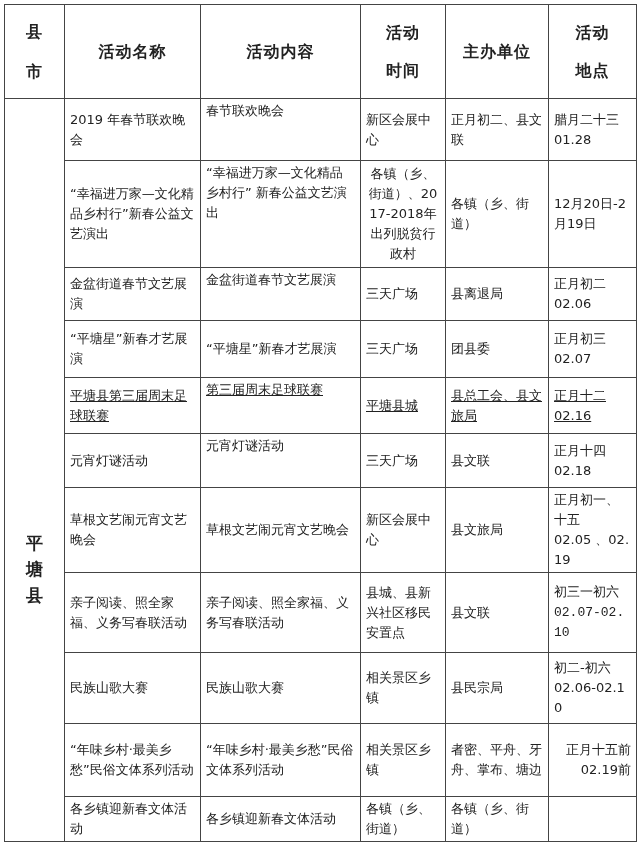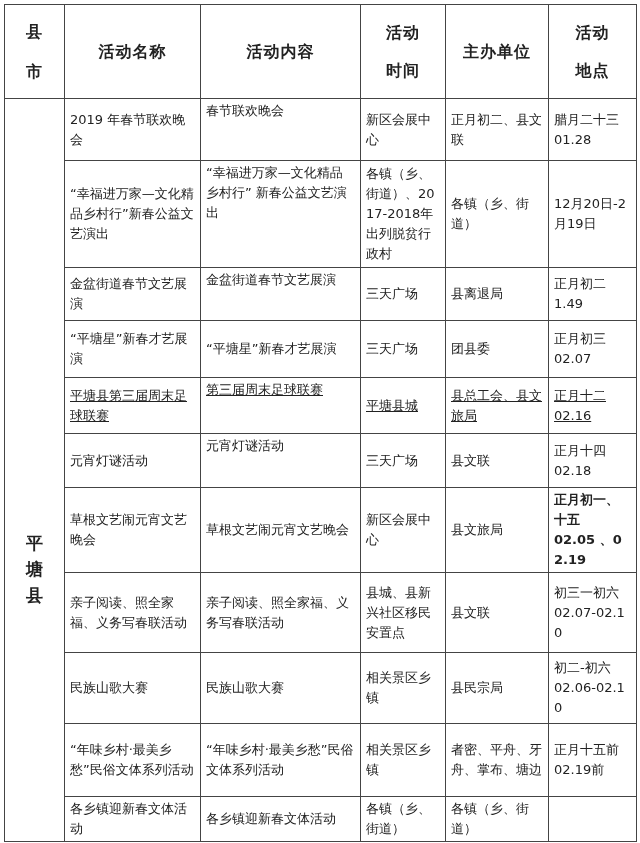--- a/index.html
+++ b/index.html
@@ -50,7 +50,7 @@
       <tr style="height: 107px;">
         <td style="white-space: pre-line;">“幸福进万家—文化精品乡村行”新春公益文艺演出</td>
         <td class="top" style="white-space: pre-line;">“幸福进万家—文化精品乡村行” 新春公益文艺演出</td>
-        <td style="white-space: pre-line;">各镇（乡、街道）、2017-2018年出列脱贫行政村</td>
+        <td style="white-space: pre-line; text-align: center;">各镇（乡、街道）、2017-2018年出列脱贫行政村</td>
         <td style="white-space: pre-line;">各镇（乡、街道）</td>
         <td style="white-space: pre-line;">12月20日-2月19日</td>
       </tr>

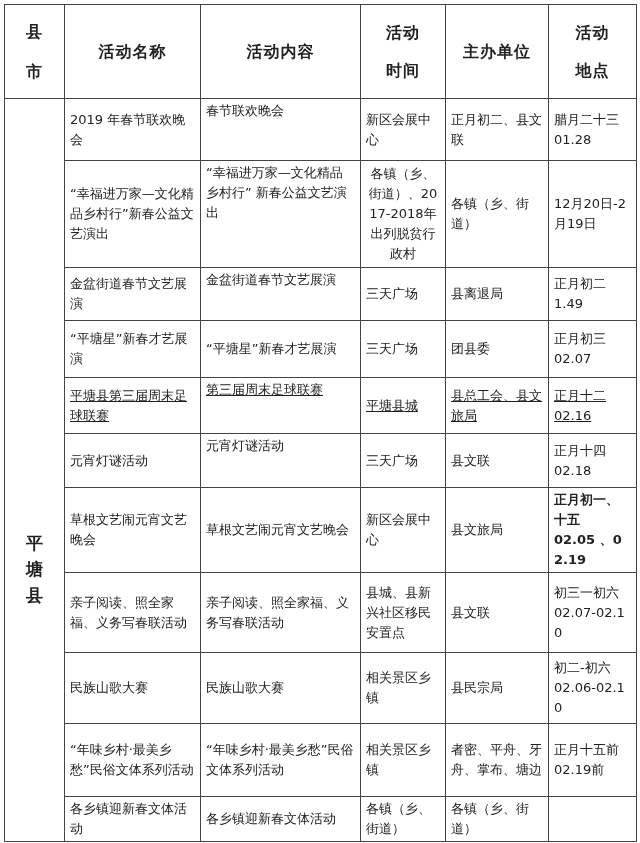--- a/index.html
+++ b/index.html
@@ -60,7 +60,7 @@
         <td style="white-space: pre-line;">三天广场</td>
         <td style="white-space: pre-line;">县离退局</td>
         <td style="white-space: pre-line;">正月初二
-1.49</td>
+02.06</td>
       </tr>
       <tr style="height: 57px;">
         <td style="white-space: pre-line;">“平塘星”新春才艺展演</td>

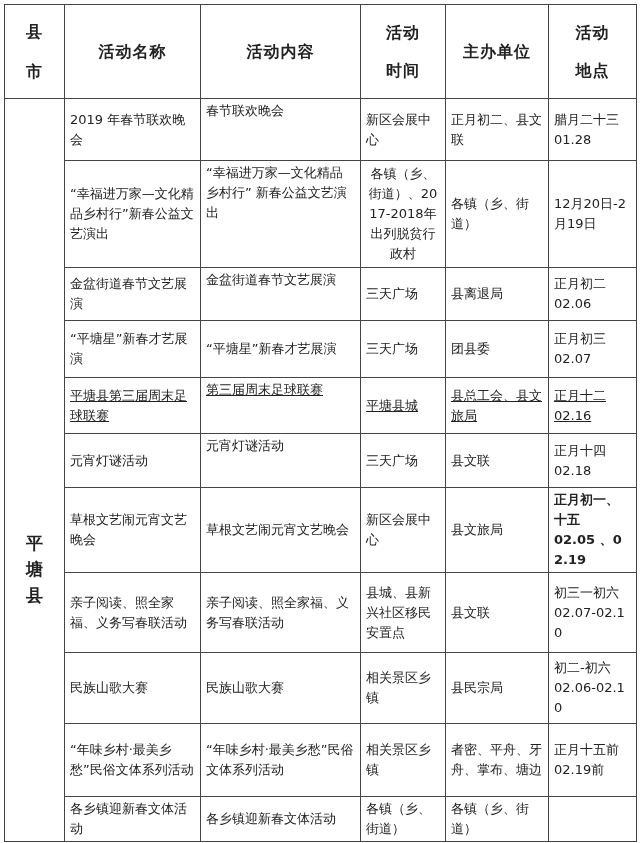--- a/index.html
+++ b/index.html
@@ -91,7 +91,7 @@
         <td style="white-space: pre-line;">草根文艺闹元宵文艺晚会</td>
         <td style="white-space: pre-line;">新区会展中心</td>
         <td style="white-space: pre-line;">县文旅局</td>
-        <td style="white-space: pre-line; font-weight: bold;">正月初一、十五
+        <td style="white-space: pre-line;">正月初一、十五
 02.05 、02.19</td>
       </tr>
       <tr style="height: 80px;">

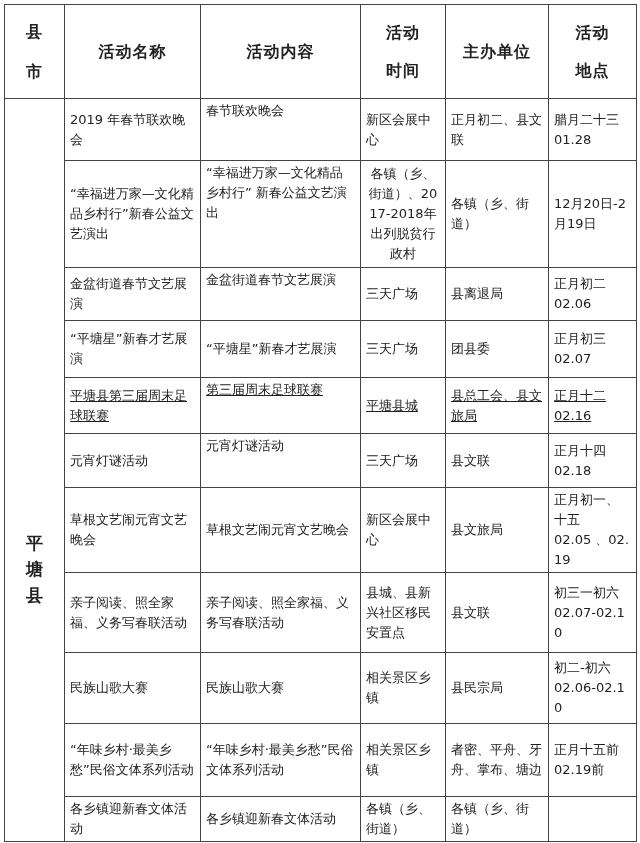--- a/index.html
+++ b/index.html
@@ -99,7 +99,7 @@
         <td style="white-space: pre-line;">亲子阅读、照全家福、义务写春联活动</td>
         <td style="white-space: pre-line;">县城、县新兴社区移民安置点</td>
         <td style="white-space: pre-line;">县文联</td>
-        <td style="white-space: pre-line;">初三一初六
+        <td style="white-space: pre-line; font-family: Liberation Mono, monospace;">初三一初六
 02.07-02.10</td>
       </tr>
       <tr style="height: 71px;">

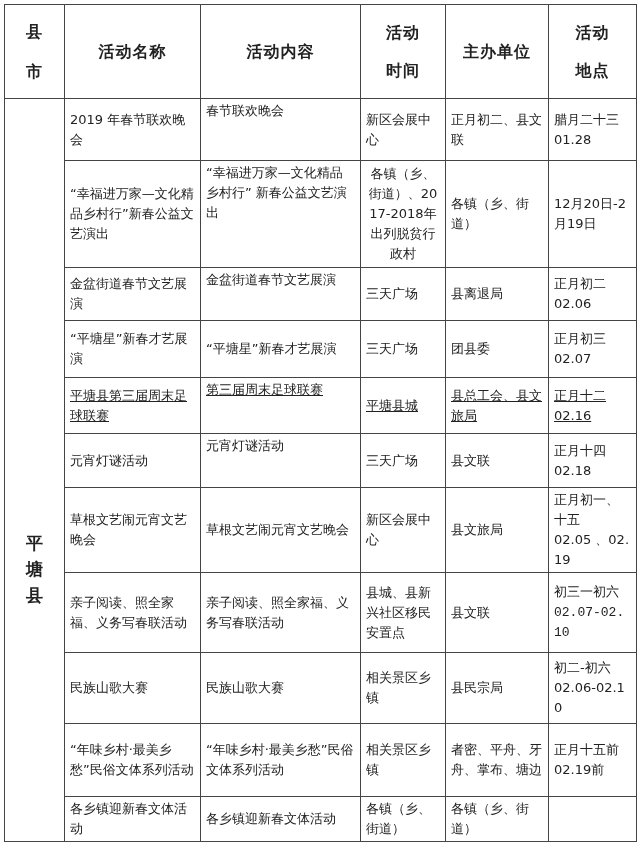--- a/index.html
+++ b/index.html
@@ -115,7 +115,7 @@
         <td style="white-space: pre-line;">“年味乡村·最美乡愁”民俗文体系列活动</td>
         <td style="white-space: pre-line;">相关景区乡镇</td>
         <td style="white-space: pre-line;">者密、平舟、牙舟、掌布、塘边</td>
-        <td style="white-space: pre-line;">正月十五前
+        <td style="white-space: pre-line; text-align: right;">正月十五前
 02.19前</td>
       </tr>
       <tr style="height: 45px;">

